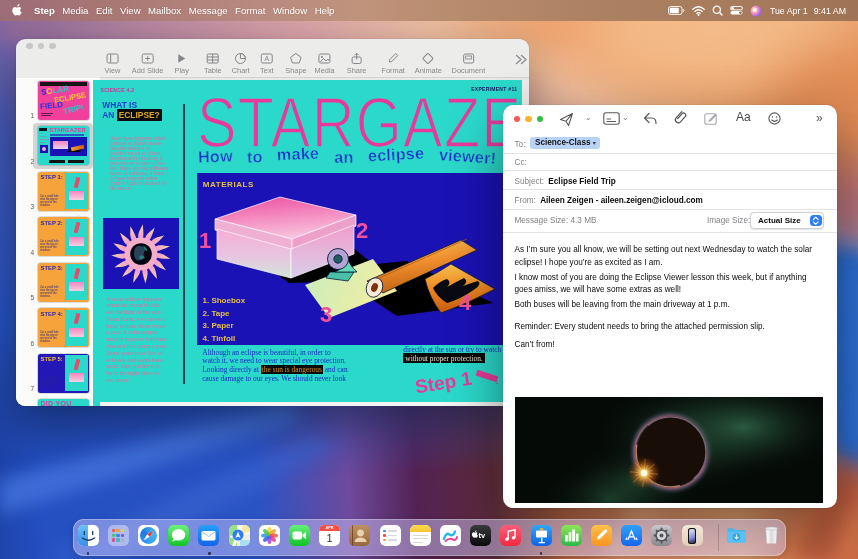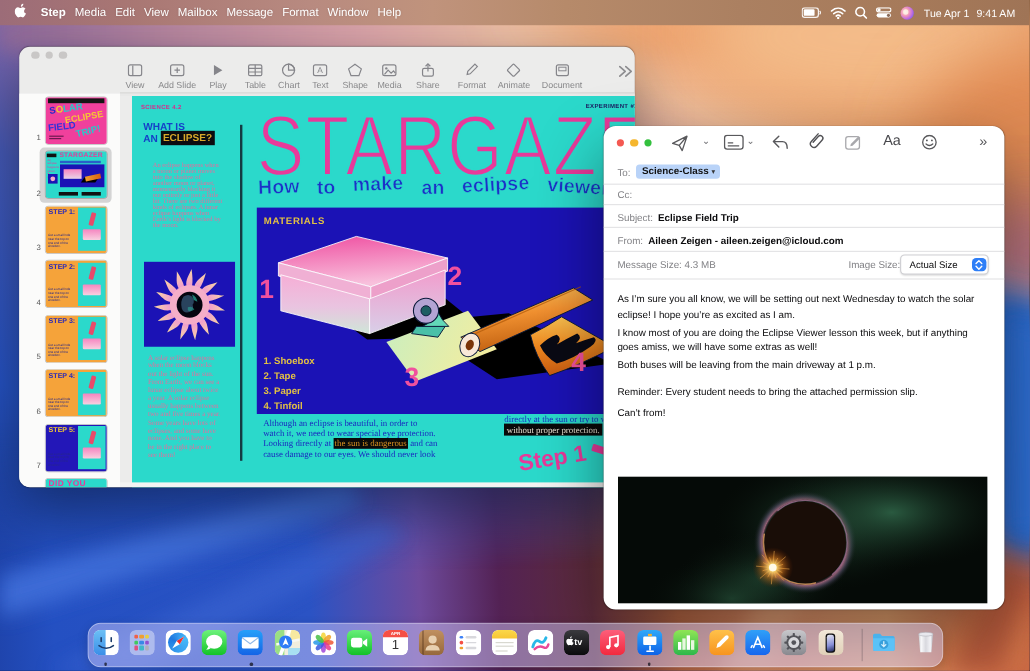--- a/index.html
+++ b/index.html
@@ -23,7 +23,7 @@
 .kti svg{display:block;margin:0 auto 1px auto}
 #kborder{position:absolute;left:83.7px;top:38px;width:429.3px;height:1px;background:#d2d2d1}
 #ksidebar{position:absolute;left:0;top:38.5px;width:83.7px;height:328.5px;background:#fbfbfa}
-#kslide{position:absolute;left:94px;top:41px;width:429.3px;height:358px;background:#2bd9cb;overflow:hidden}
+#kslide{position:absolute;left:77px;top:41px;width:429.3px;height:358px;background:#2bd9cb;overflow:hidden}
 #kslidebottom{position:absolute;left:83.7px;top:363.3px;width:429.3px;height:3.7px;background:#f3f3f2}
 #kstrip{position:absolute;left:83.7px;top:39px;width:429.3px;height:2px;background:#e9e9e8}
 .thumb{position:absolute;left:21.5px;width:51.5px;height:39px;border-radius:2.5px;overflow:hidden;box-shadow:0 0 0 0.6px rgba(0,0,0,.25)}

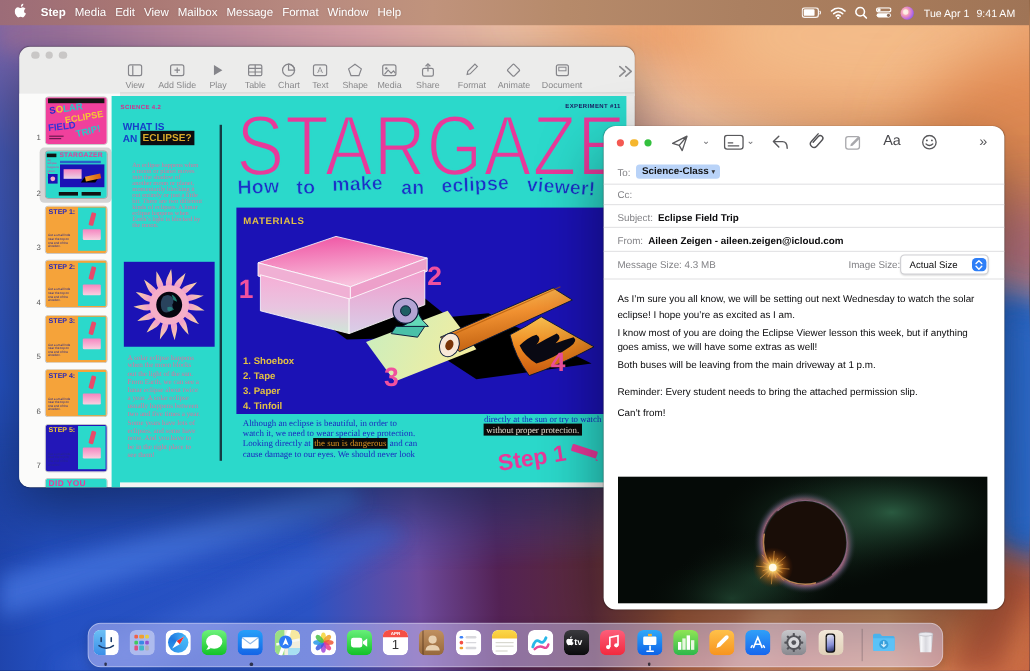--- a/index.html
+++ b/index.html
@@ -445,7 +445,7 @@
 <div style="position:absolute;left:11.5px;top:82.5px">Message Size: 4.3 MB</div>
 <div style="position:absolute;left:204px;top:82.5px">Image Size:</div>
 <div style="position:absolute;left:247px;top:79px;width:72px;height:15px;border:0.7px solid #d0d0d4;border-radius:4px;background:#fff;box-shadow:0 0.5px 1.5px rgba(0,0,0,.12)">
- <span style="position:absolute;left:7px;top:2.6px;color:#0a0a0c;font-weight:normal;font-size:8px">Actual Size</span>
+ <span style="position:absolute;left:7px;top:2.6px;color:#0a0a0c;font-weight:bold;font-size:8px">Actual Size</span>
  <span style="position:absolute;right:1.5px;top:1.5px;width:11.5px;height:11.5px;background:#2e7ef7;border-radius:3.5px"><svg width="11.5" height="11.5" viewBox="0 0 12 12">
             <path d="M3.5 4.8 L6 2.3 L8.5 4.8 M3.5 7.2 L6 9.7 L8.5 7.2" fill="none" stroke="#fff" stroke-width="1.2" stroke-linecap="round" stroke-linejoin="round"></path>
           </svg></span>

